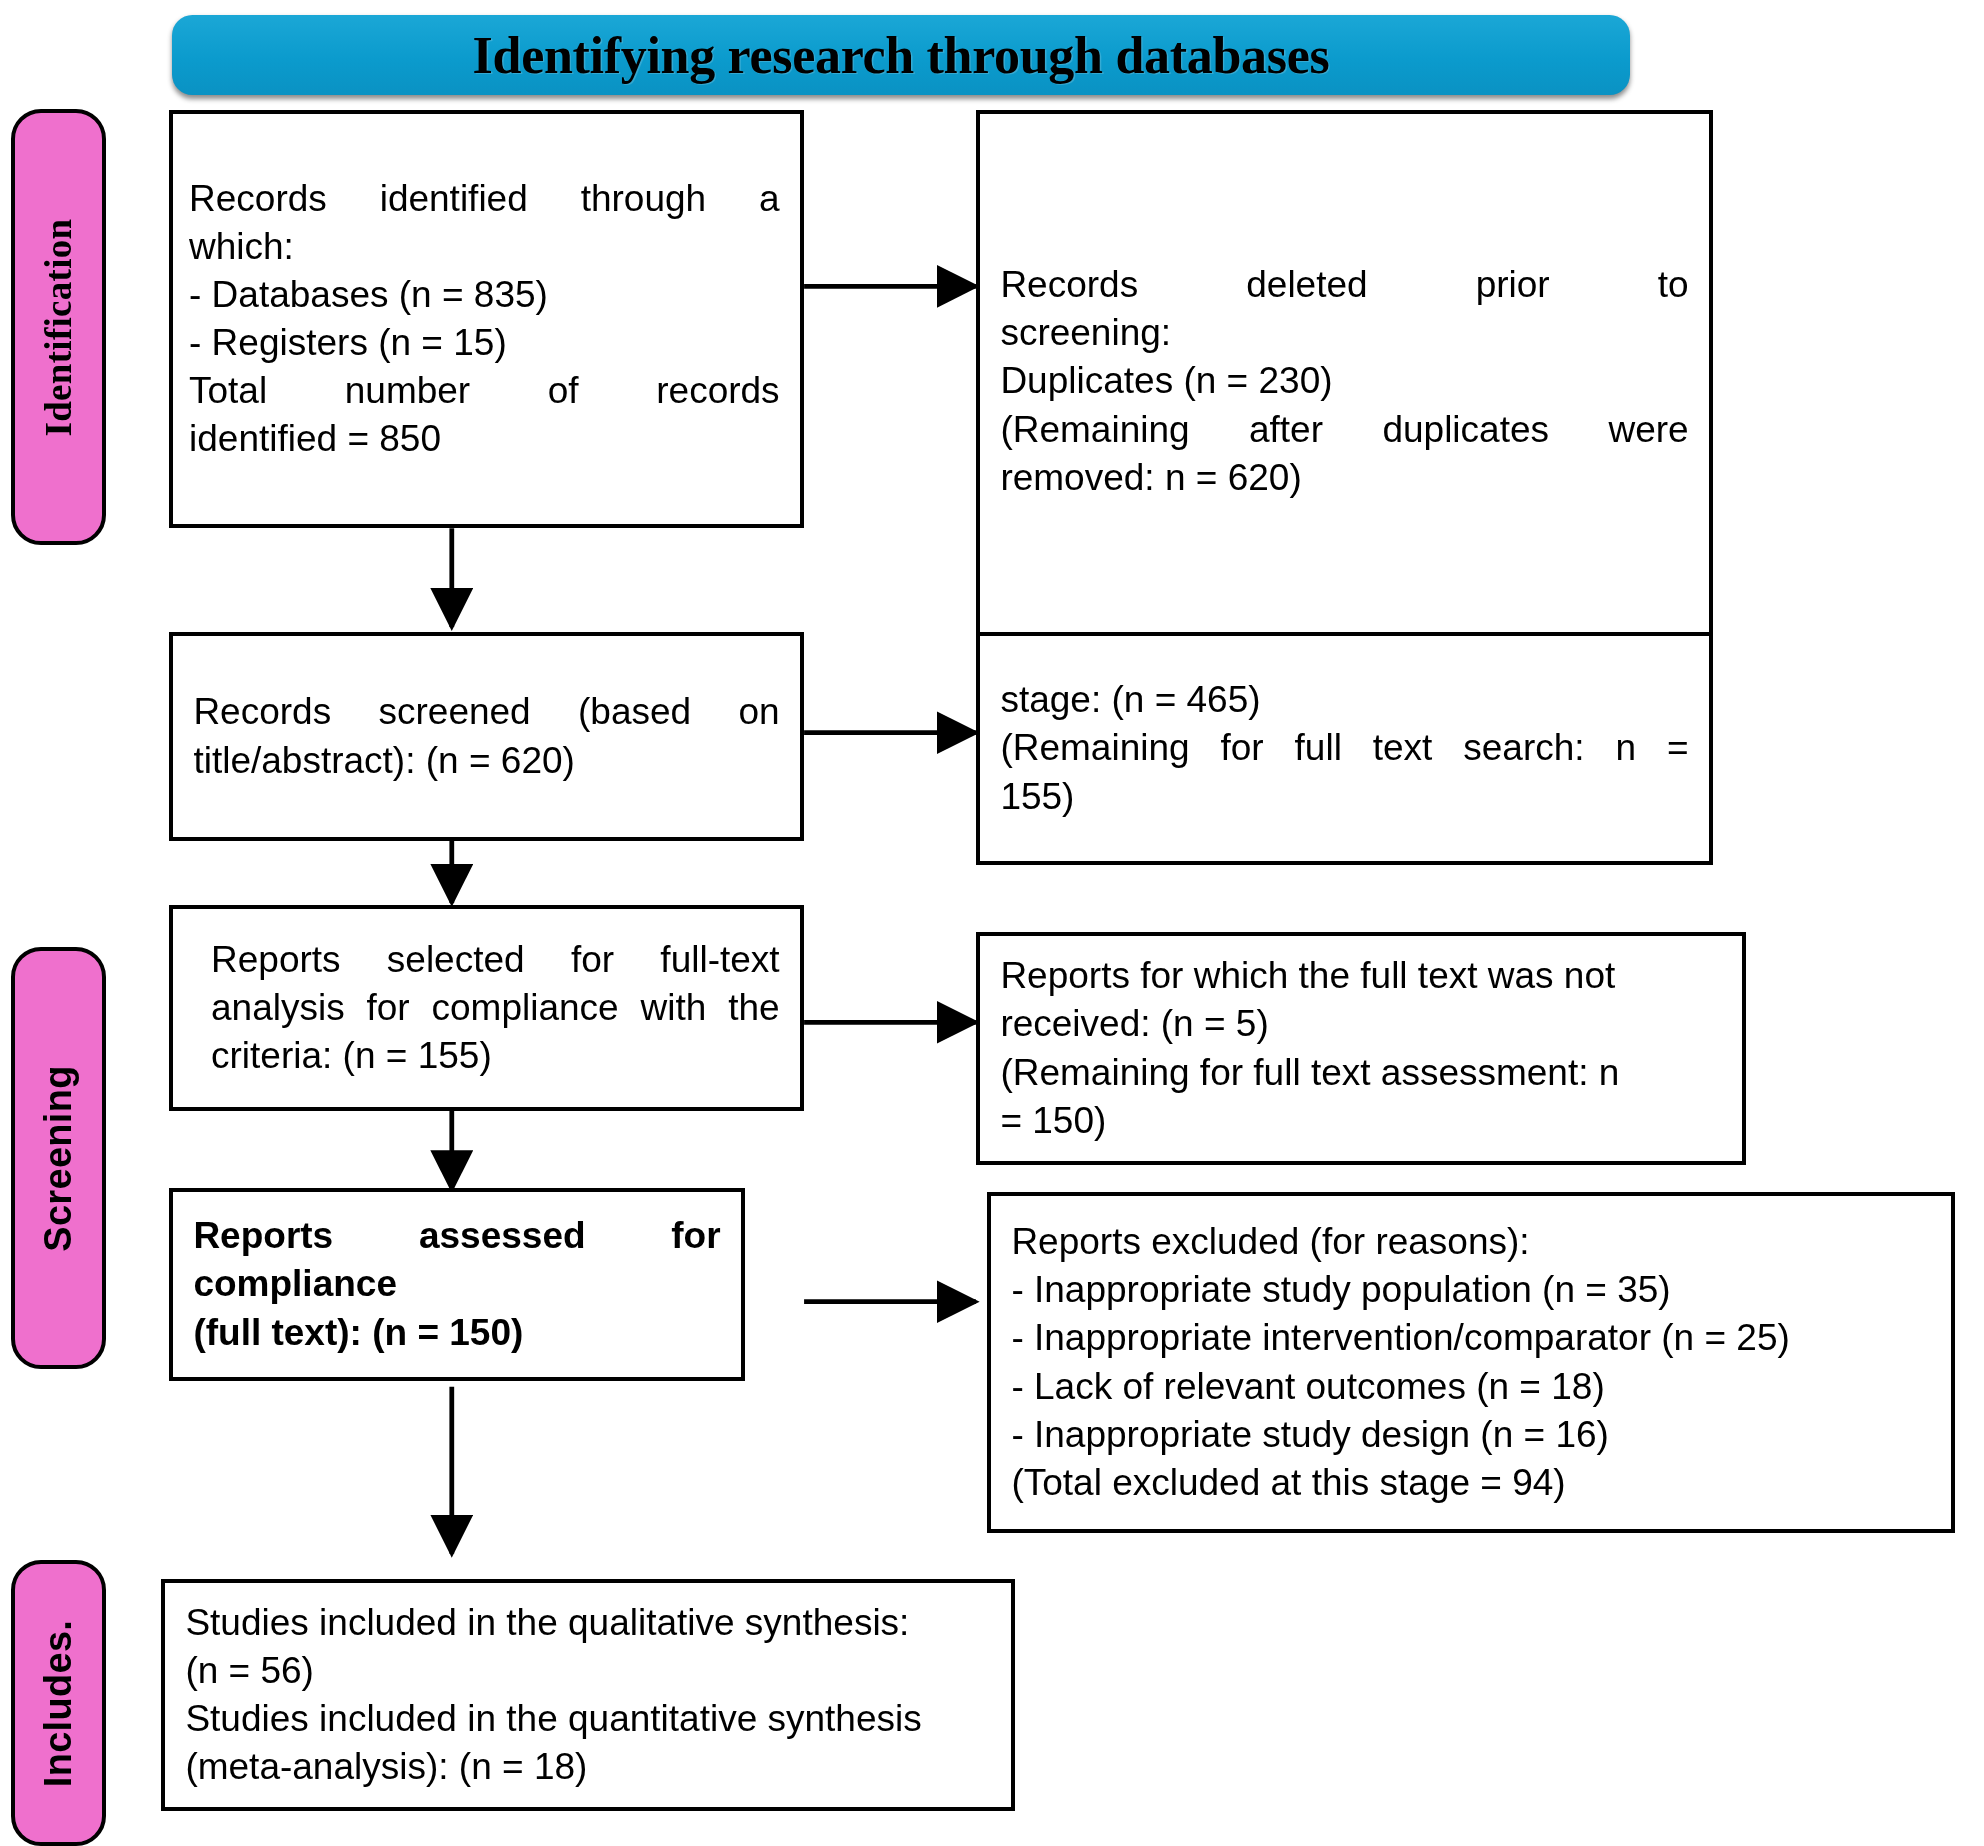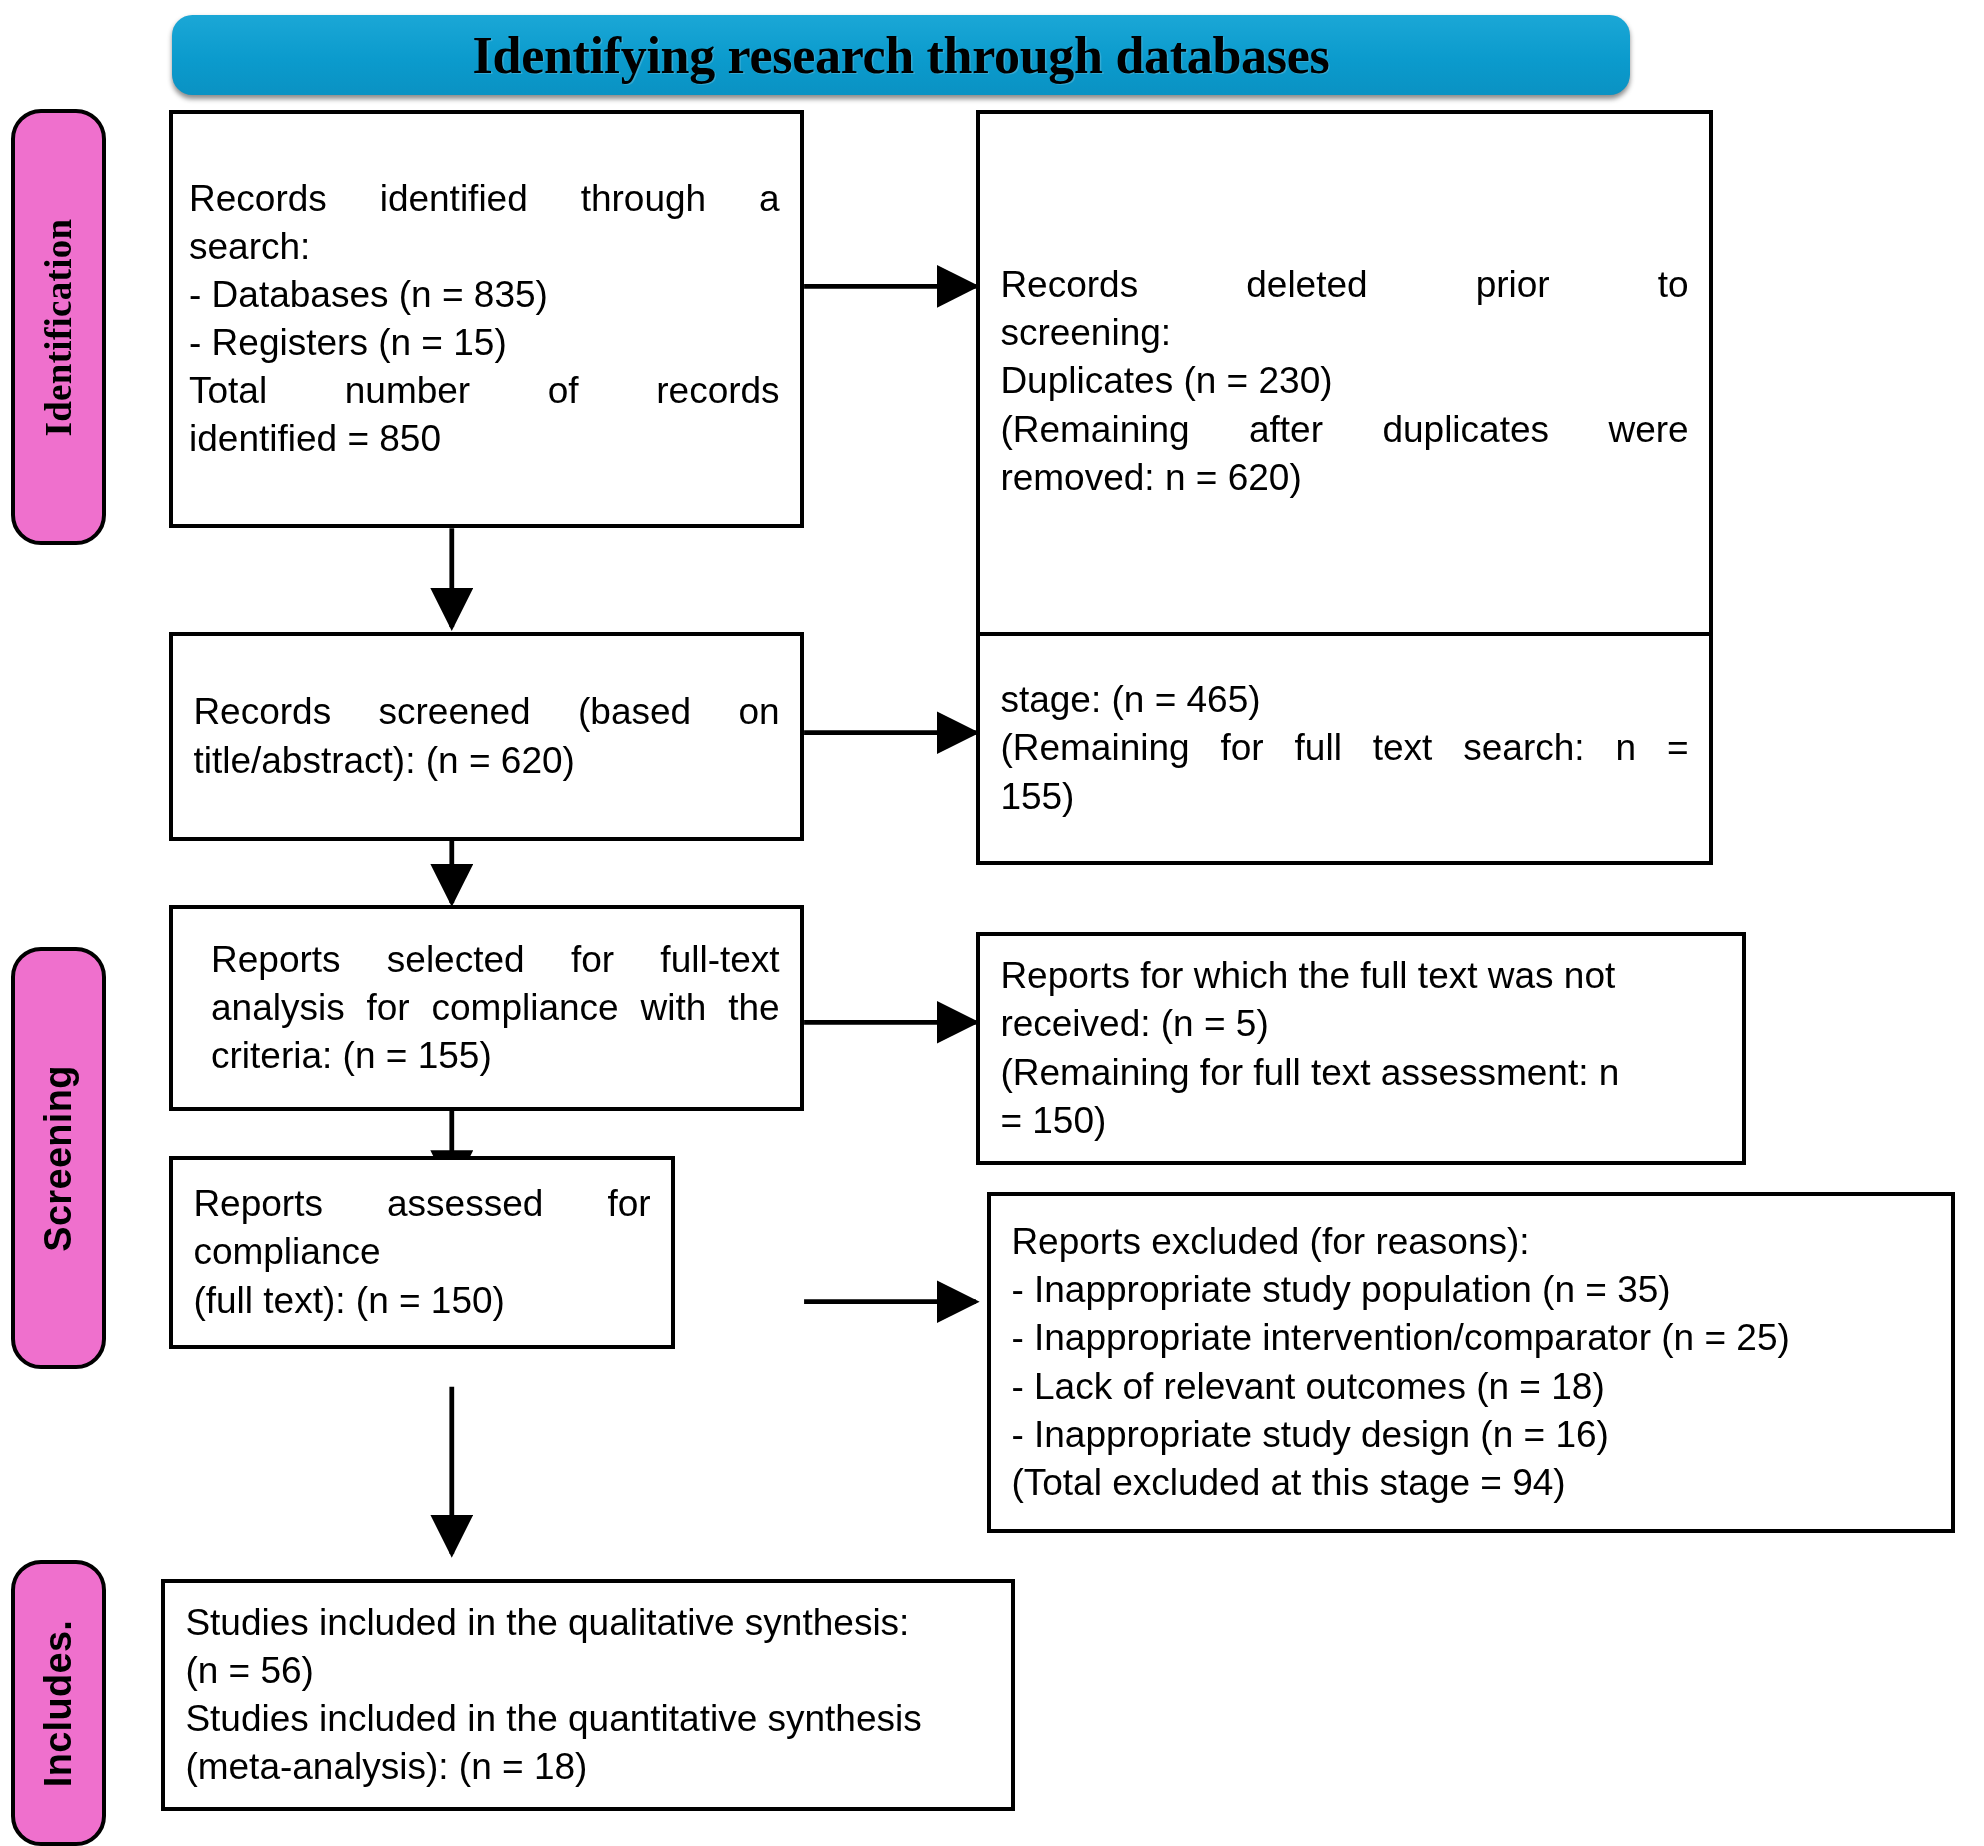--- a/index.html
+++ b/index.html
@@ -168,7 +168,7 @@
   <div class="box justify" style="left:169px; top:110px; width:635px; height:418px;padding-left:16px;">
     <p>
       <span class="jline">Records identified through a</span>
-      <span class="jline last">search:</span>
+      <span class="jline last">which:</span>
       <span class="jline last"> - Databases (n = 835)</span>
       <span class="jline last">- Registers (n = 15)</span>
       <span class="jline">Total number of records</span>

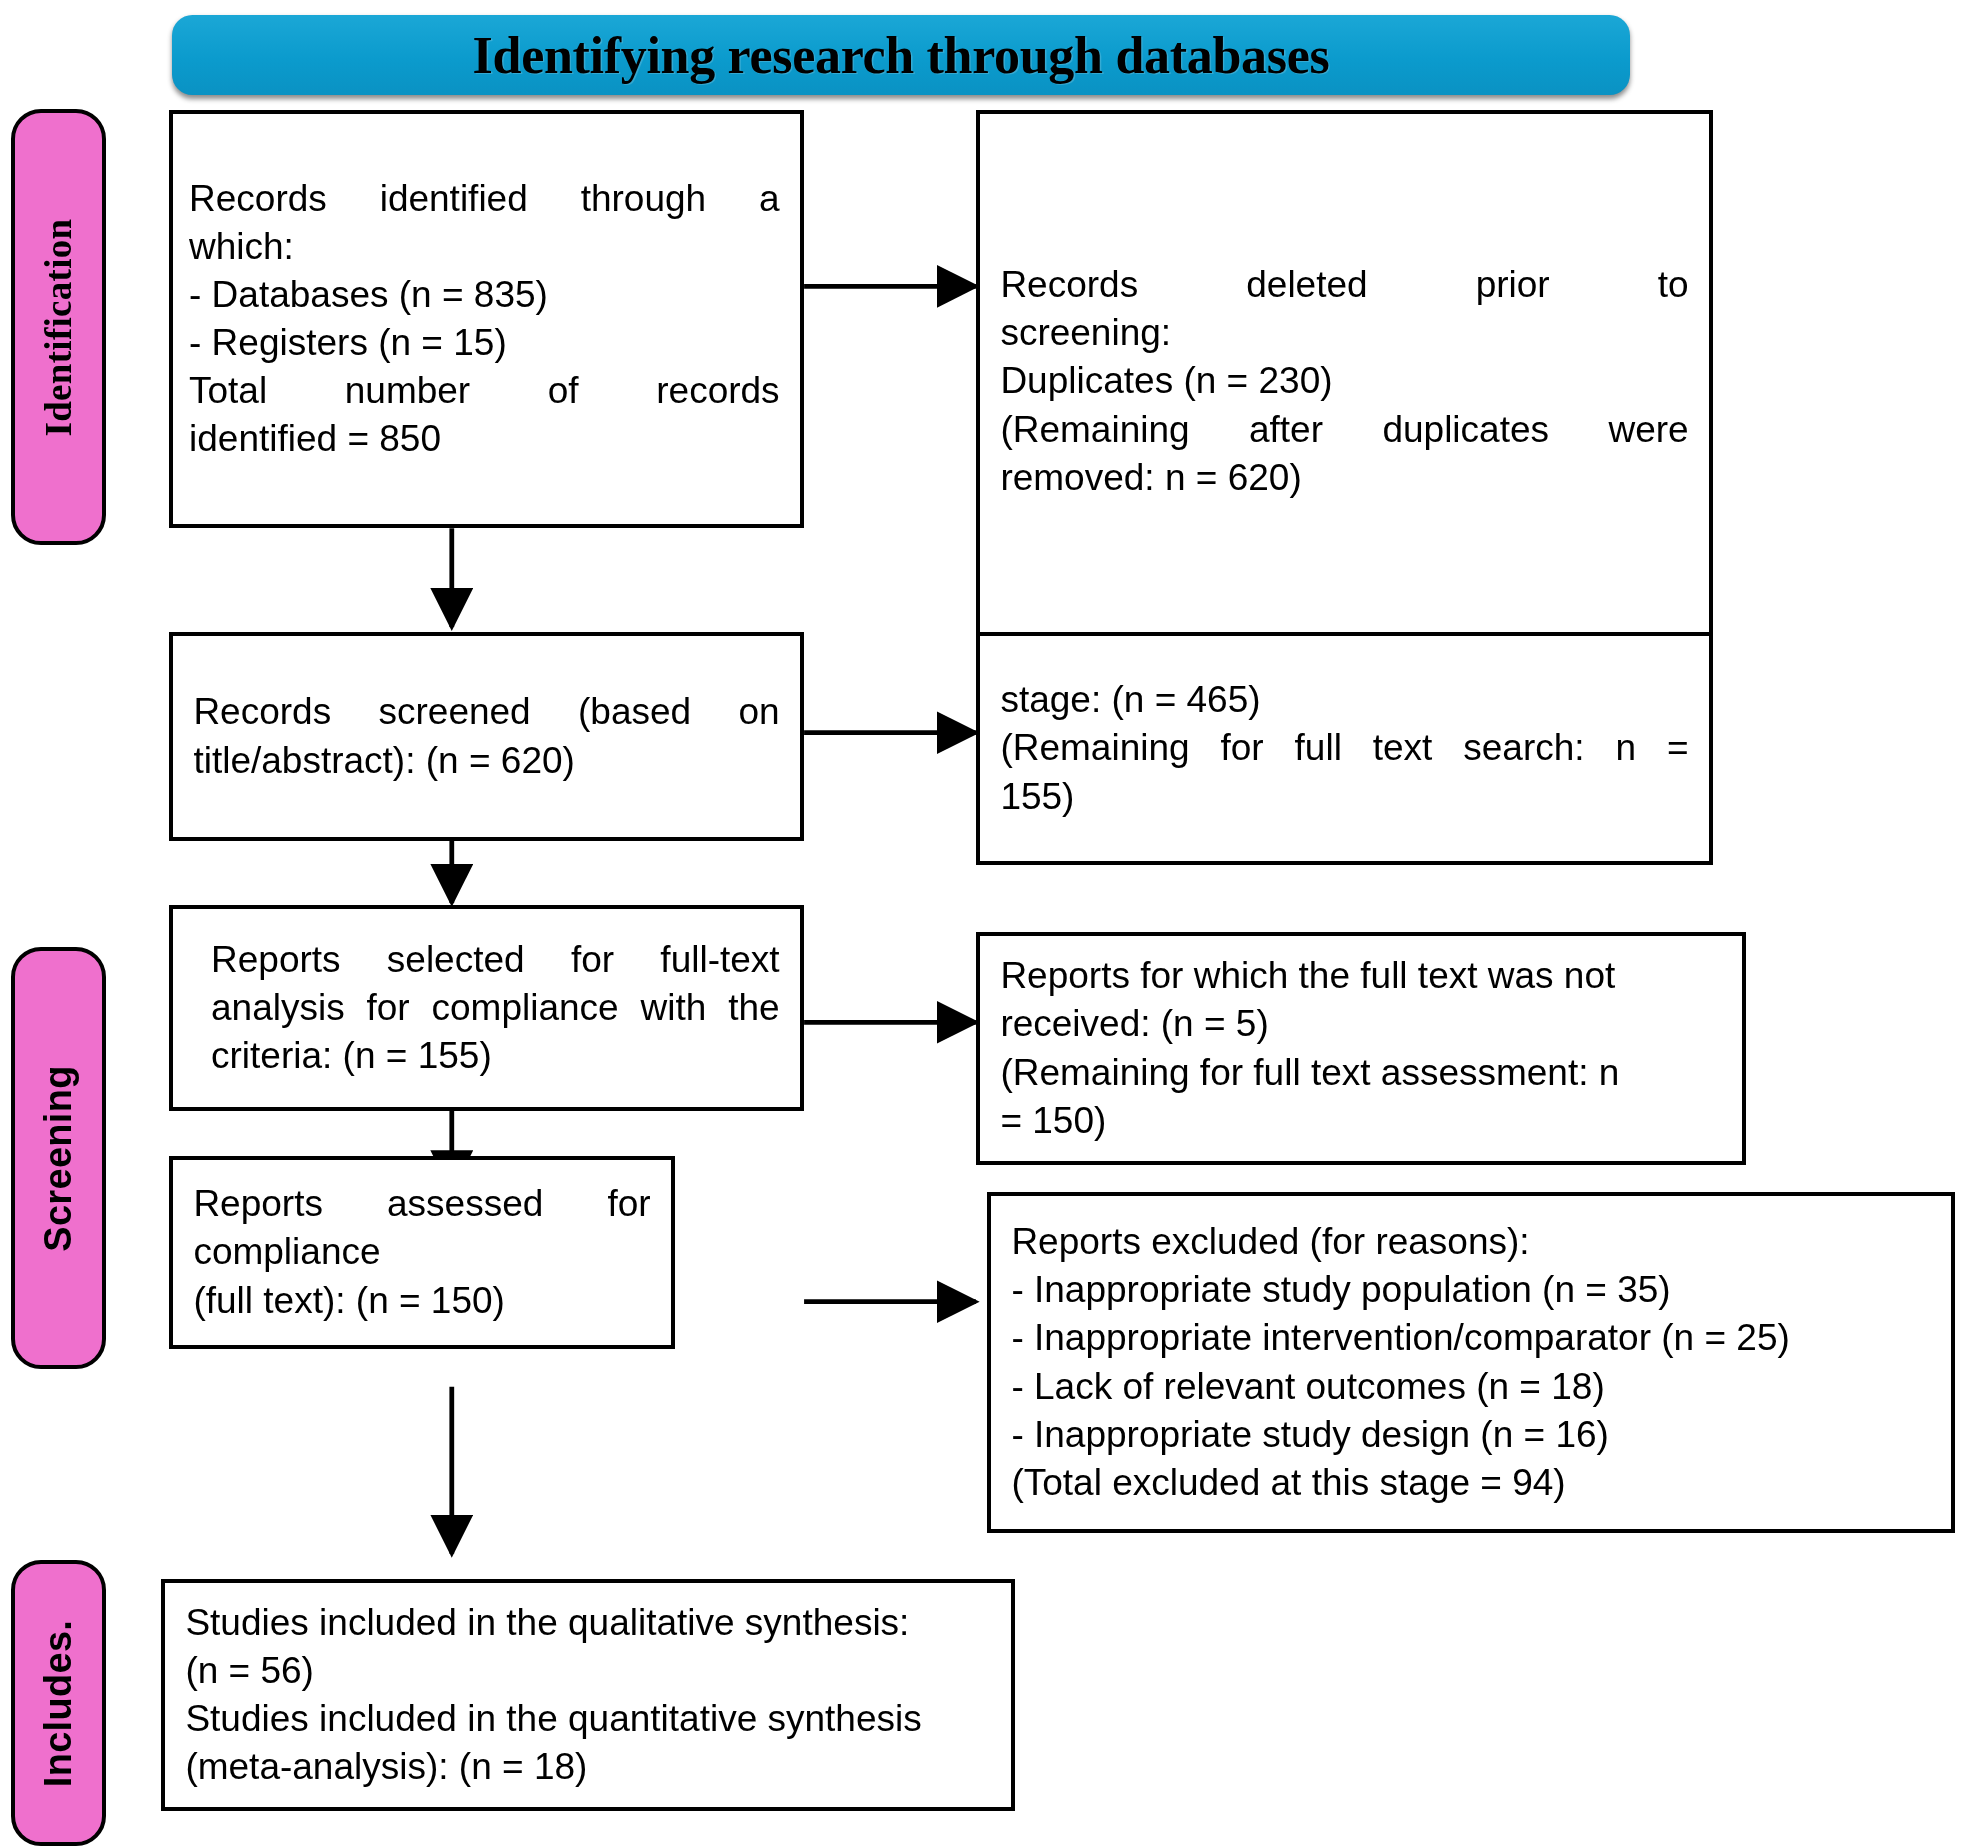--- a/index.html
+++ b/index.html
@@ -218,7 +218,7 @@
     </p>
   </div>
 
-  <div class="box plain" style="left:169px; top:1156px; width:506px; height:193px;">
+  <div class="box plain" style="left:169px; top:1188px; width:576px; height:193px;font-weight:bold;">
     <p>
       <span class="jline last">Reports assessed for compliance</span>
       <span class="jline last">(full text): (n = 150)</span>

